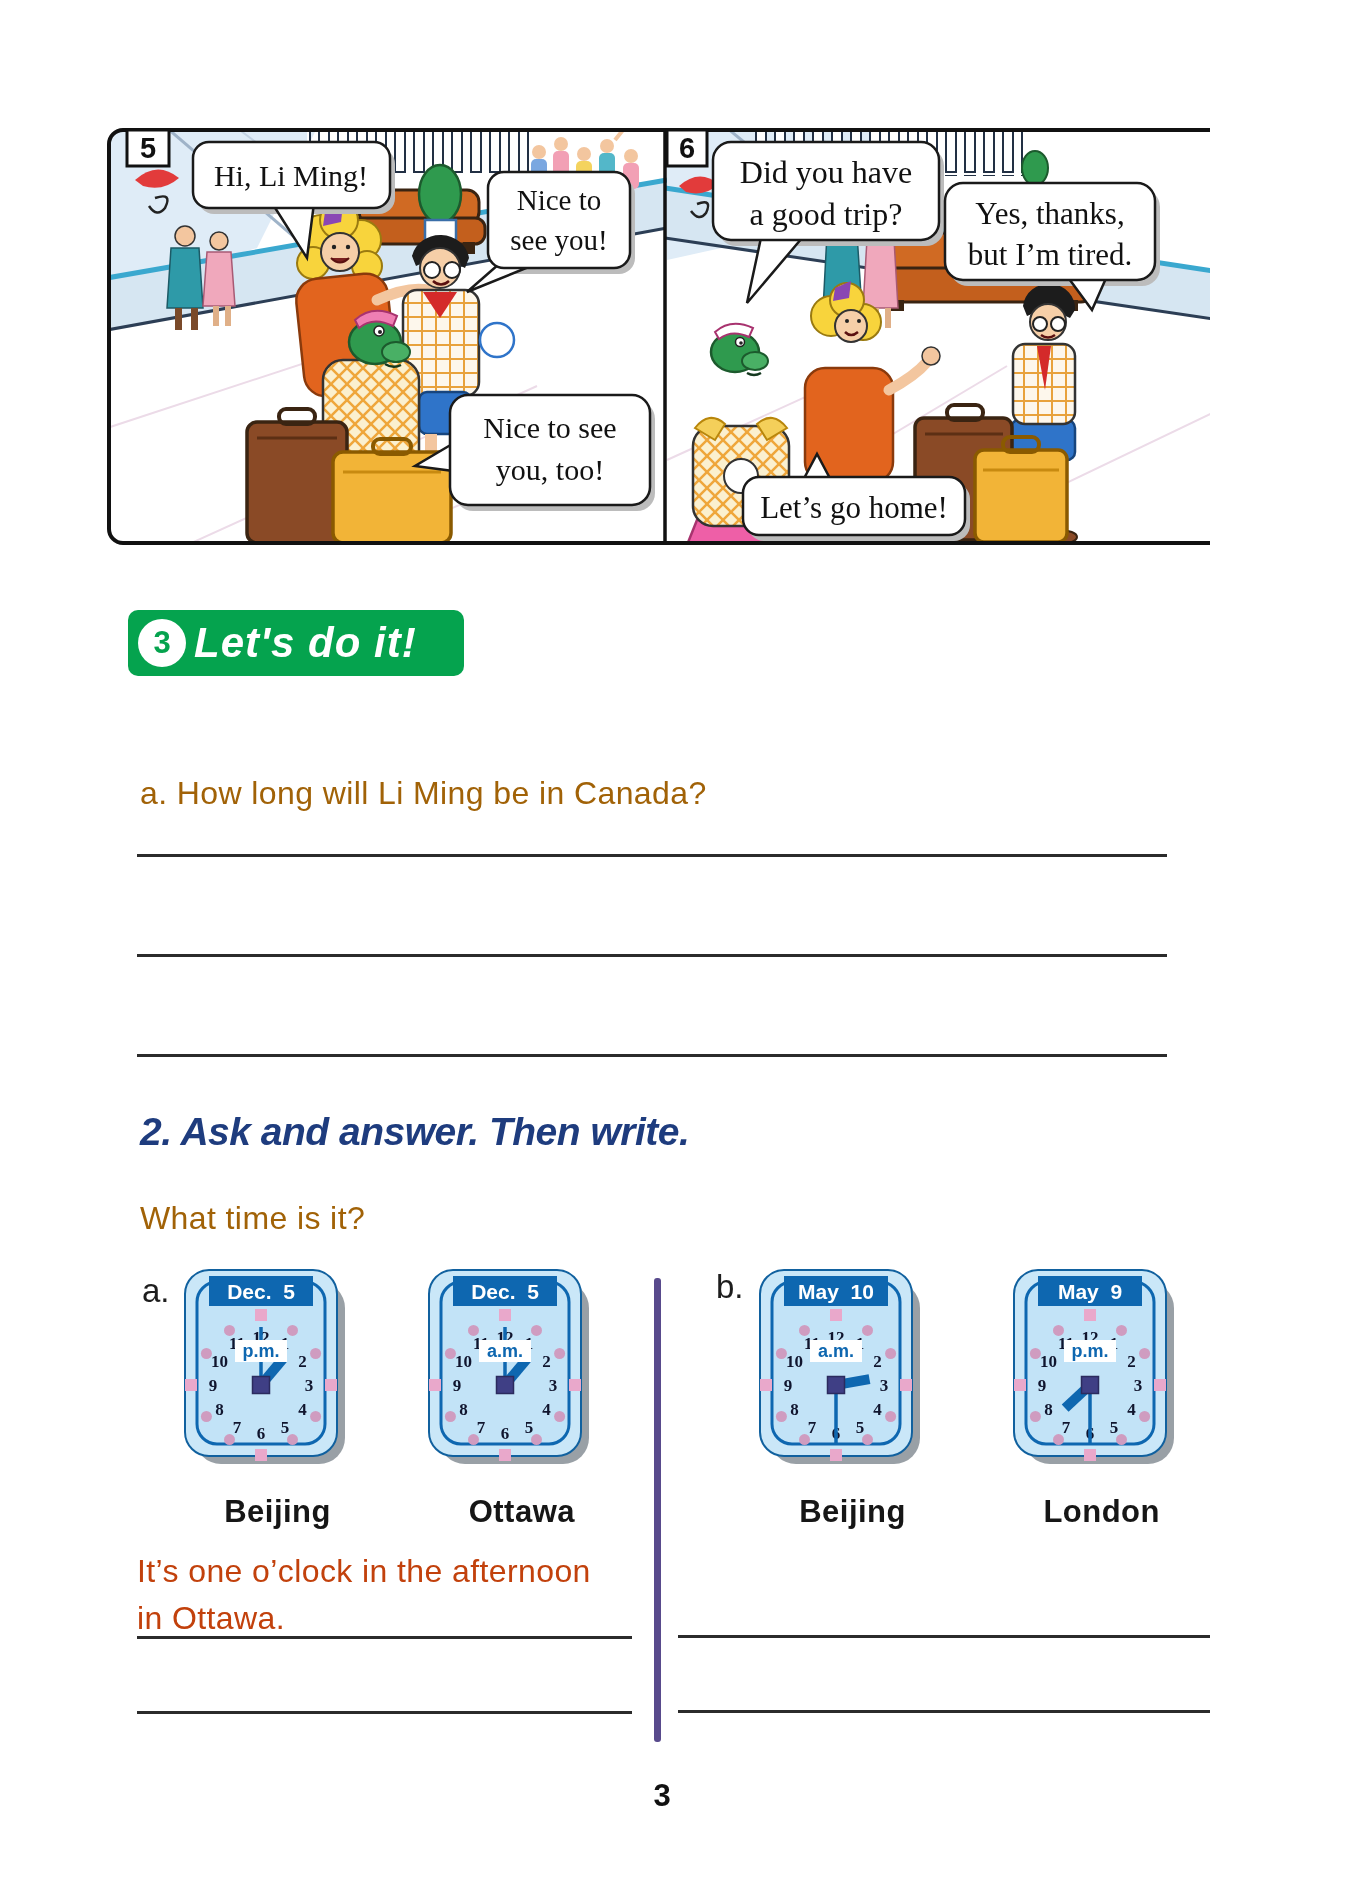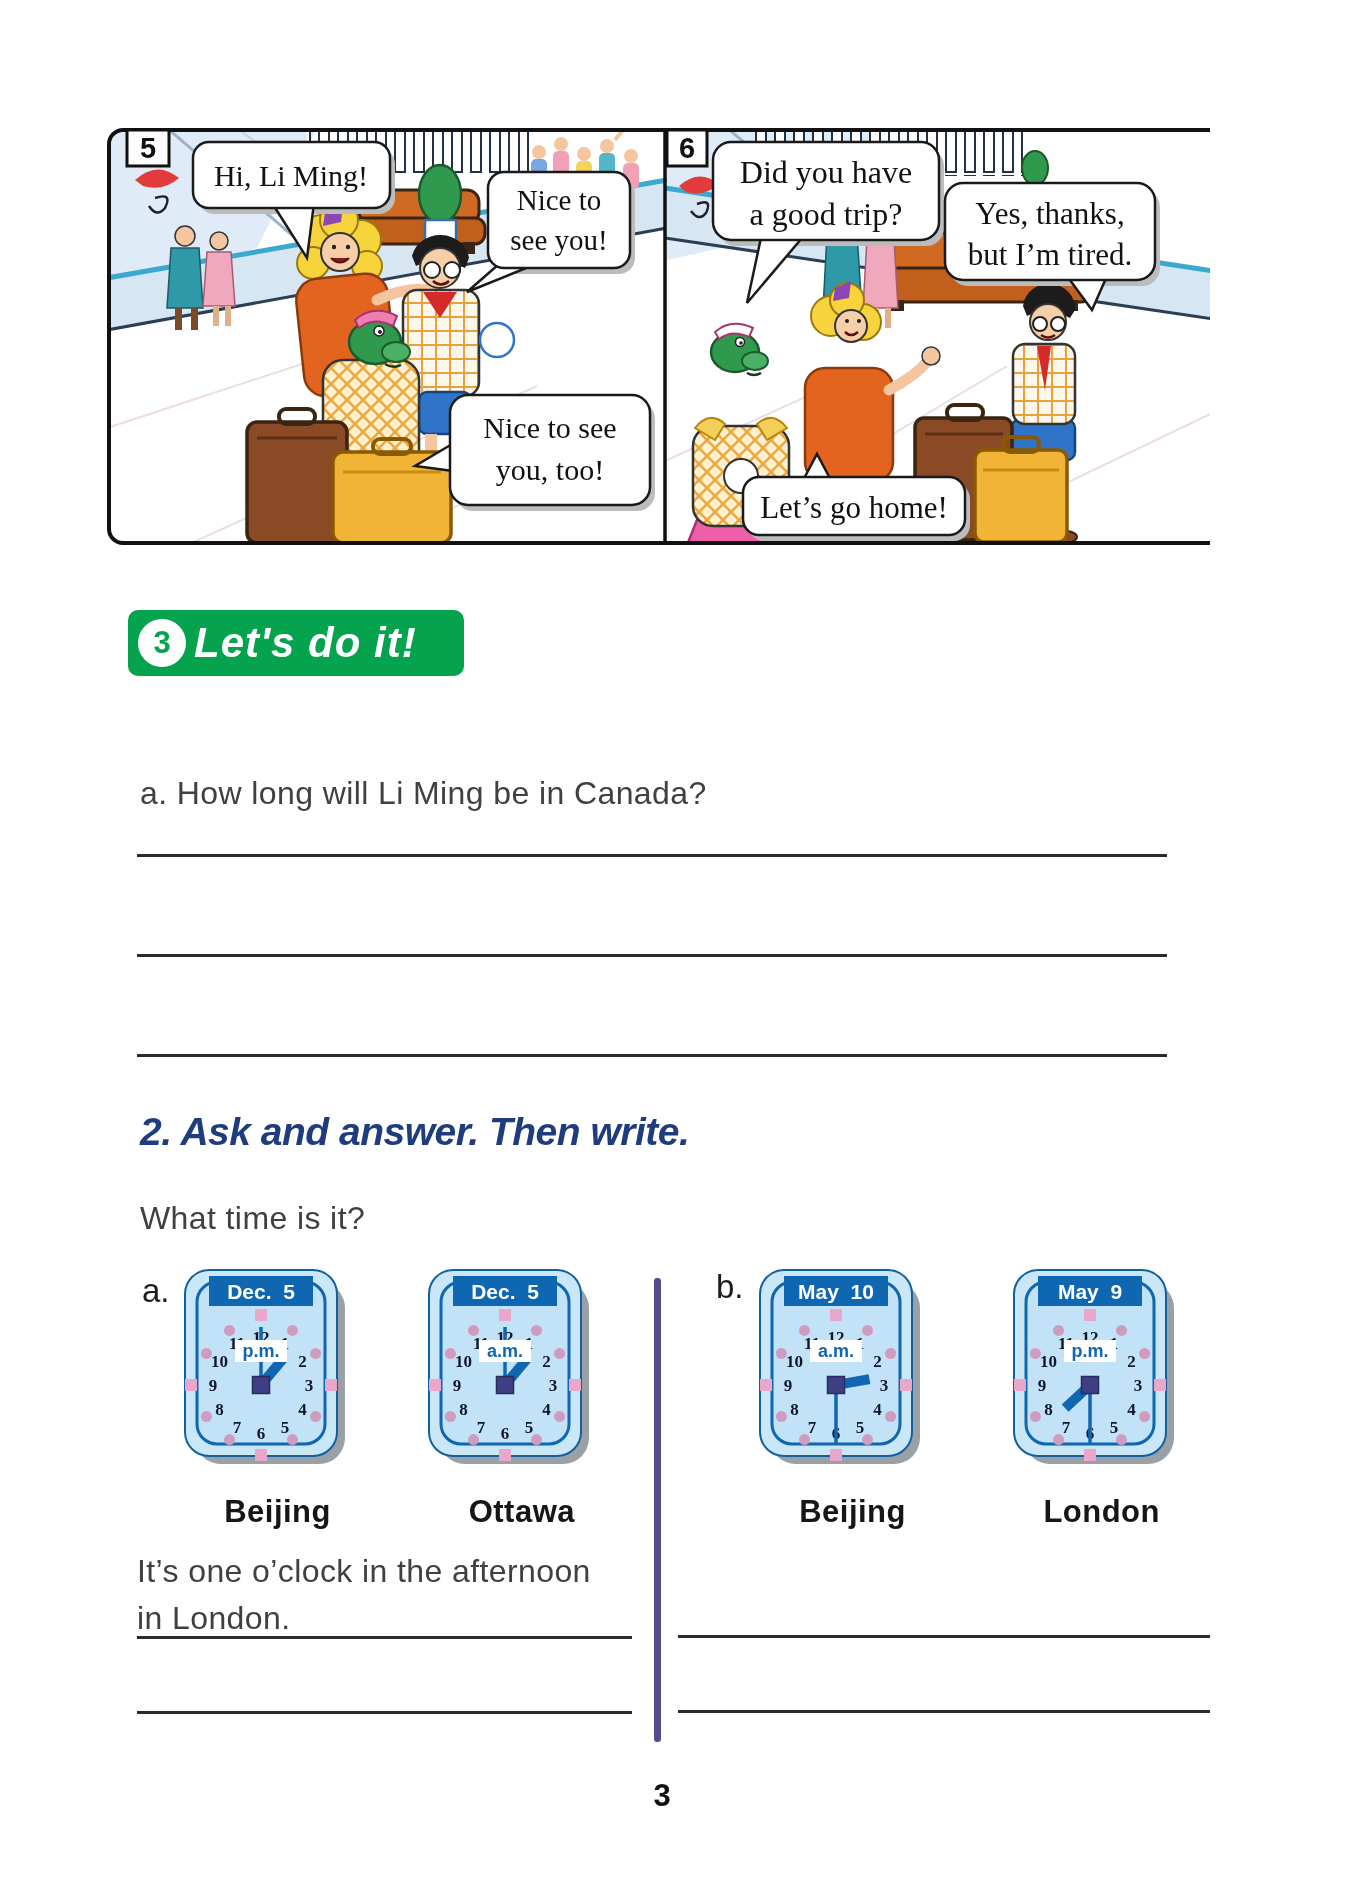--- a/index.html
+++ b/index.html
@@ -17,7 +17,7 @@
   .banner .ttl{color:#fff;font-size:42px;font-weight:bold;font-style:italic;
                margin-left:8px;letter-spacing:1px;}
   .sec-title{font-size:39px;font-weight:bold;font-style:italic;letter-spacing:-0.5px;}
-  .qtext{font-size:32px;color:#404040;letter-spacing:0.4px;}
+  .qtext{font-size:32px;color:#a16207;letter-spacing:0.4px;}
   .ansline{border-top:3px solid #2b2b2b;height:0;}
   .group-label{font-size:33px;color:#1d1d1d;}
   .clock{width:168px;height:200px;}

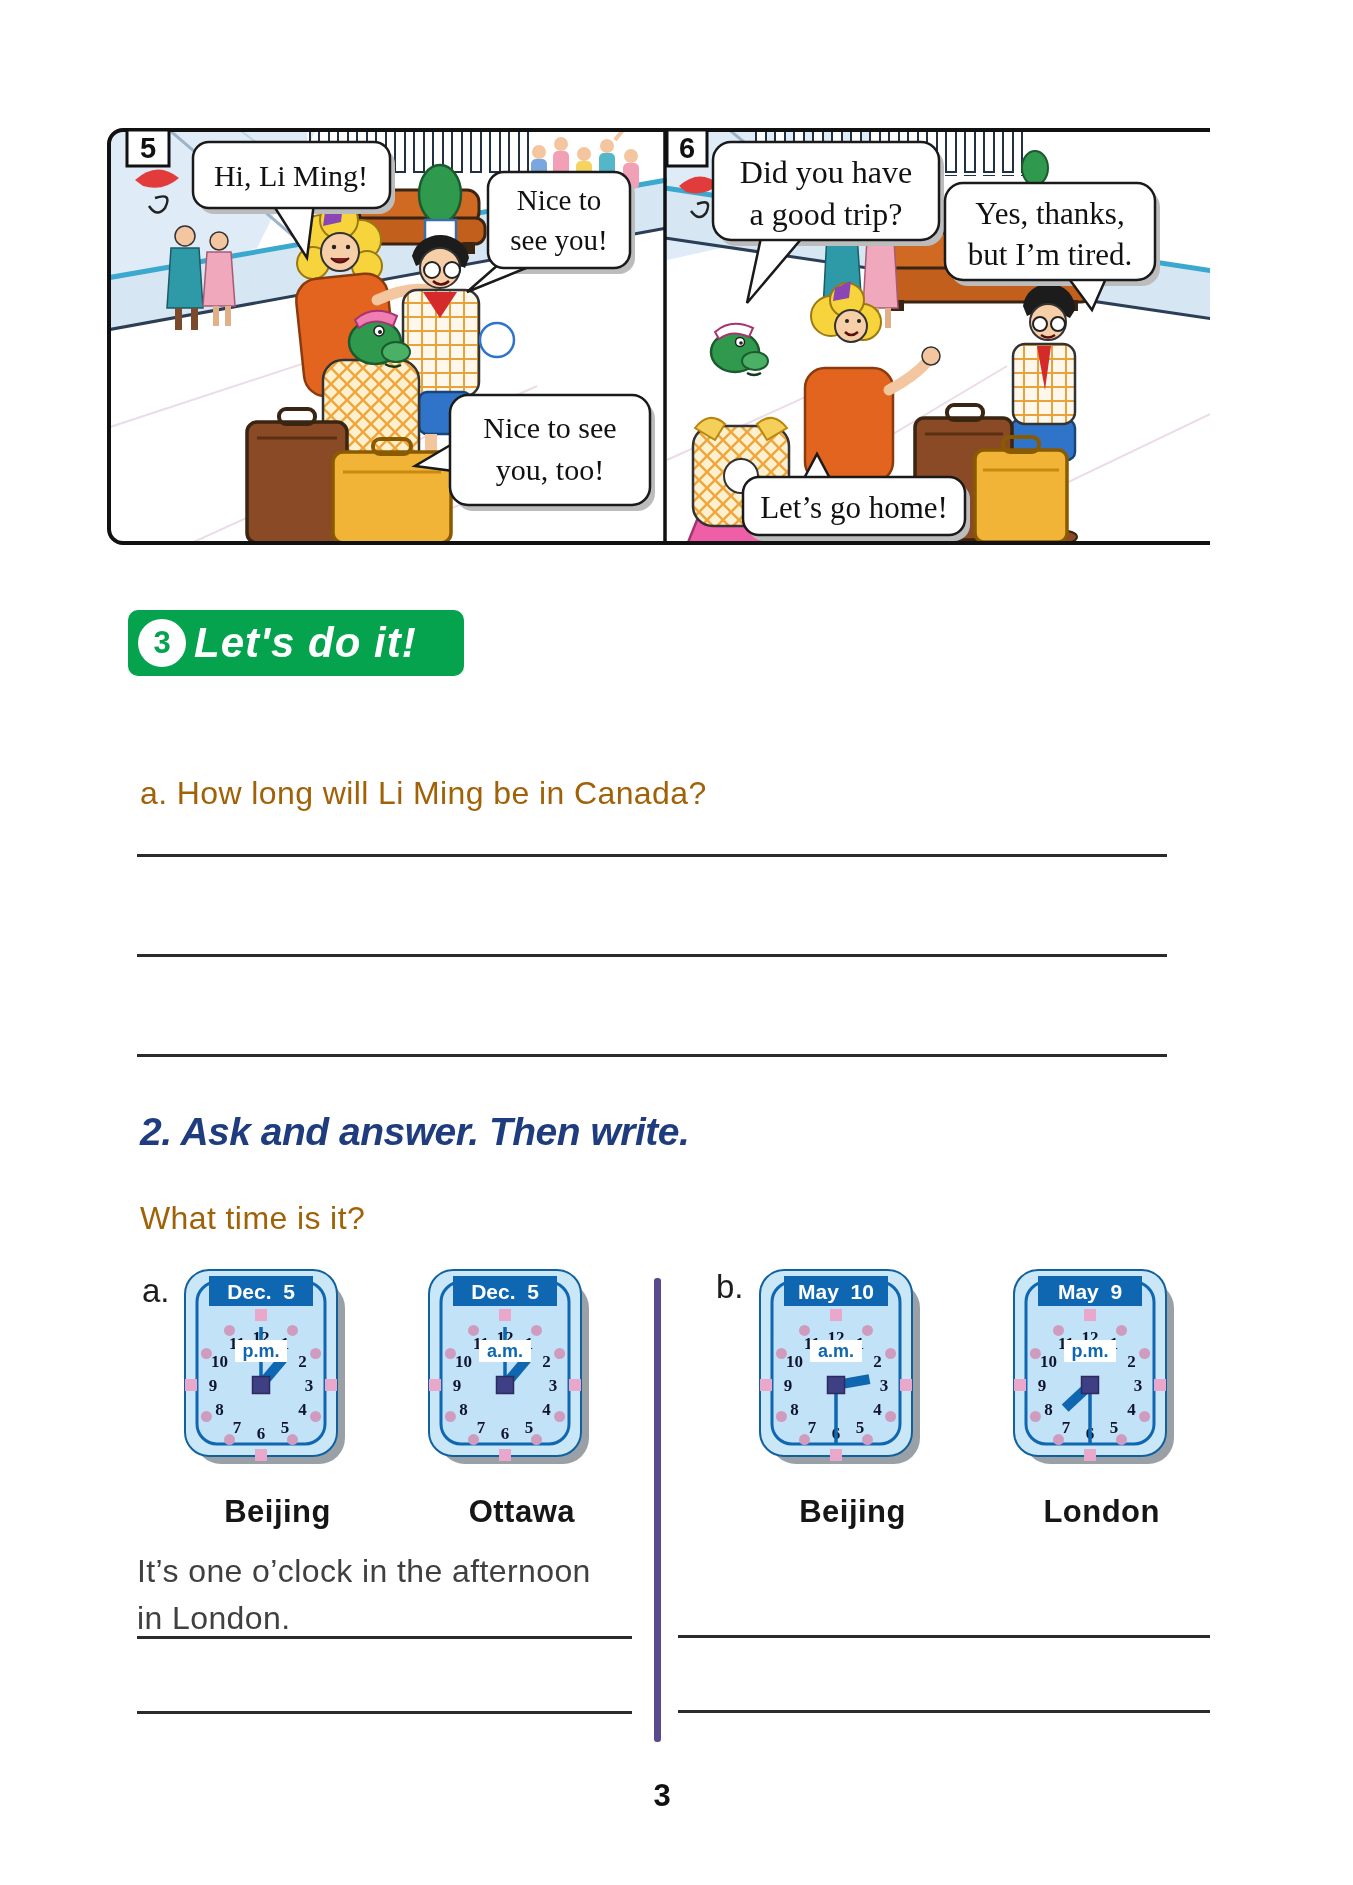--- a/index.html
+++ b/index.html
@@ -23,7 +23,7 @@
   .clock{width:168px;height:200px;}
   .city{width:170px;text-align:right;font-size:31px;font-weight:bold;color:#161616;
         letter-spacing:0.5px;}
-  .sample{font-size:32px;color:#404040;letter-spacing:0.4px;line-height:47px;text-align:center;}
+  .sample{font-size:32px;color:#c2410c;letter-spacing:0.4px;line-height:47px;text-align:center;}
   .divider{width:7px;height:464px;border-radius:3px;}
   .pagenum{width:60px;text-align:center;font-size:31px;font-weight:bold;color:#111;}
 </style>

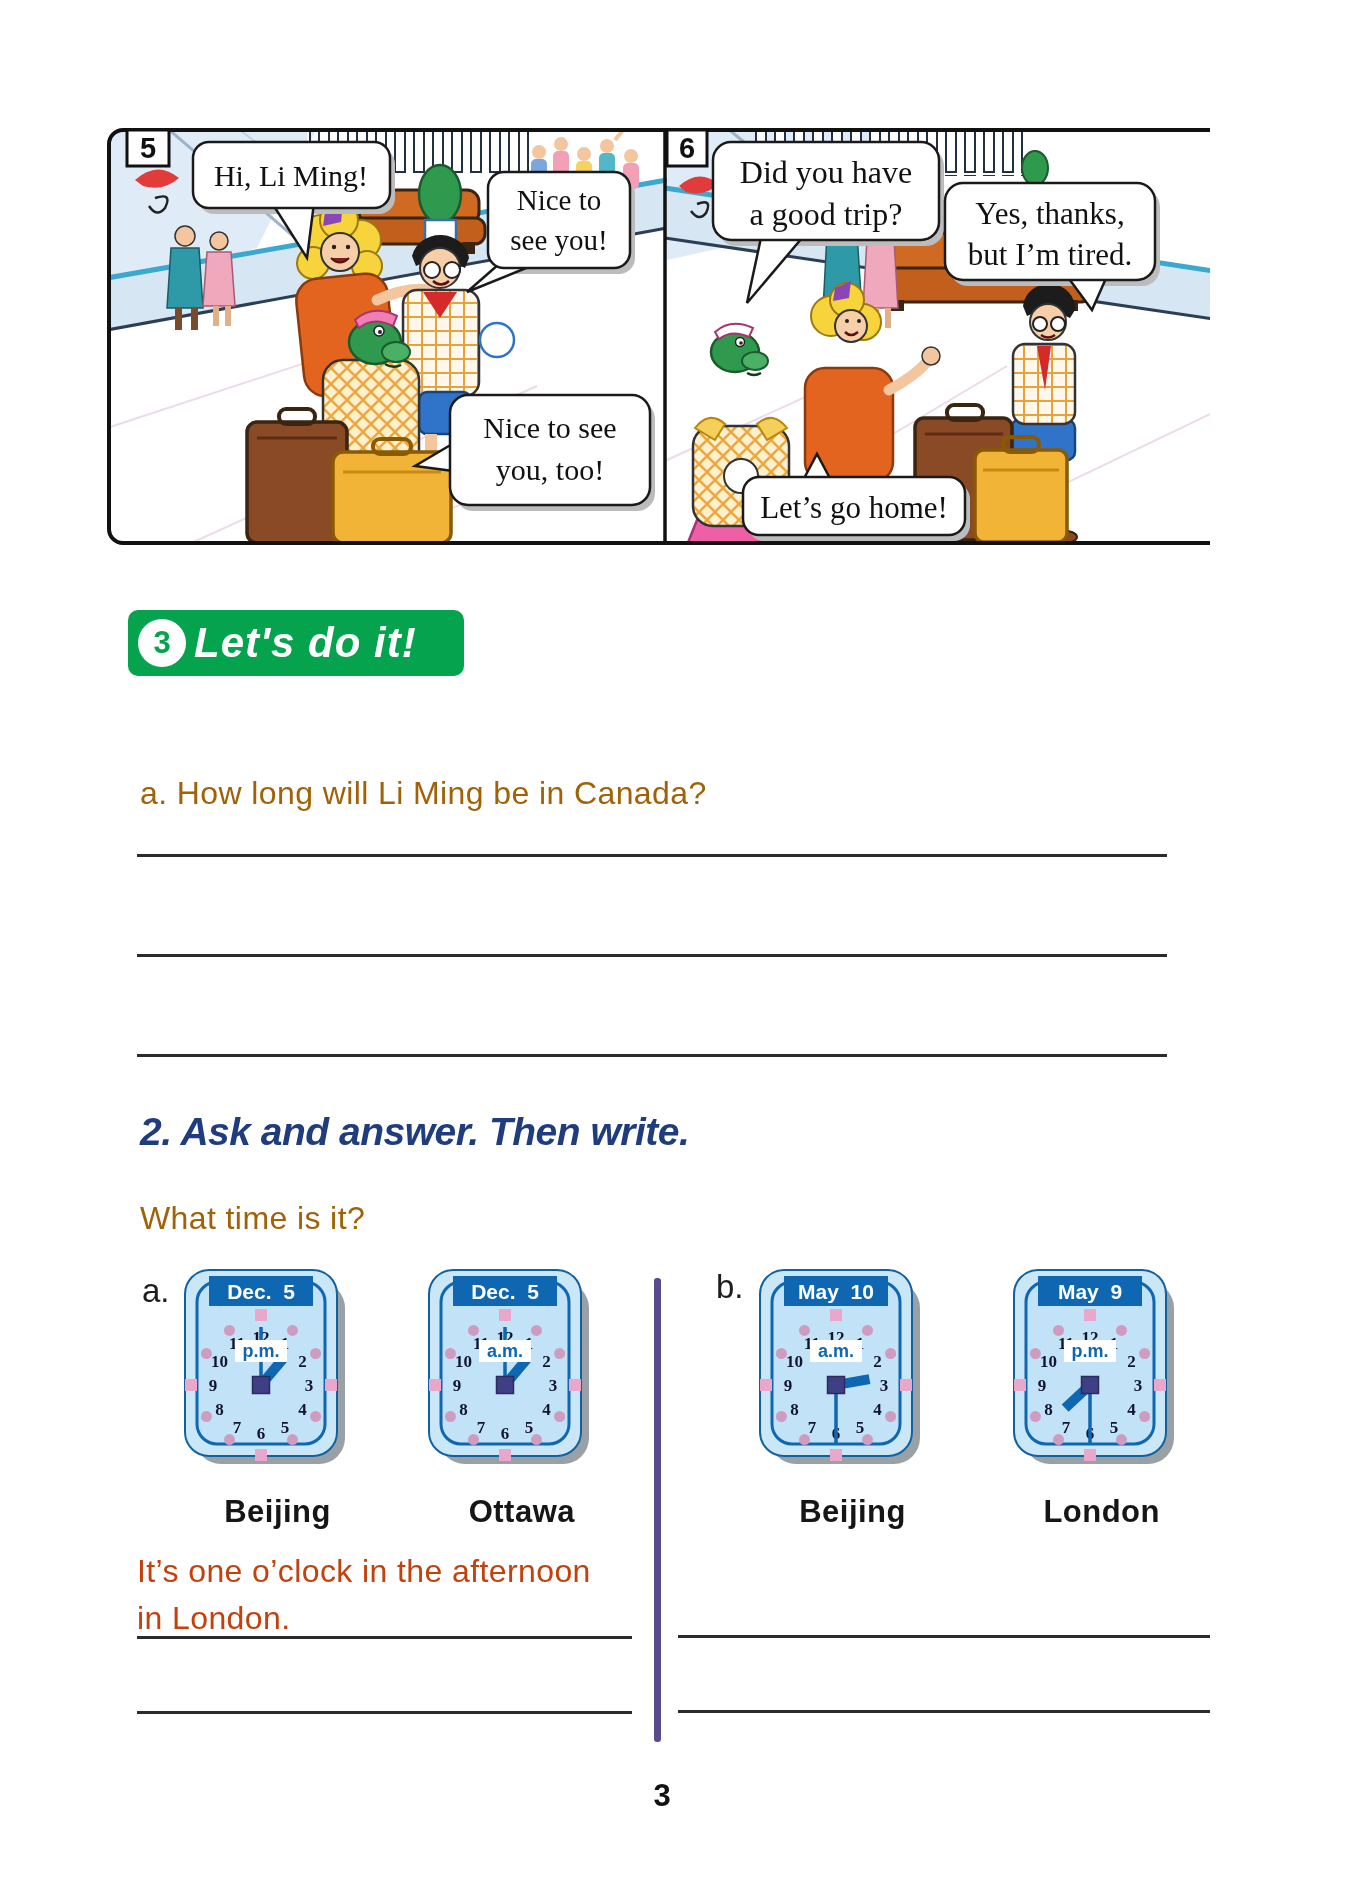--- a/index.html
+++ b/index.html
@@ -481,7 +481,7 @@
   <div class="abs city" style="left:990px;top:1494px">London</div>
 
   <div class="abs sample" style="left:137px;top:1548px">It’s one o’clock in the afternoon</div>
-  <div class="abs sample" style="left:137px;top:1595px">in London.</div>
+  <div class="abs sample" style="left:137px;top:1595px">in Ottawa.</div>
 
   <div class="abs ansline" style="left:137px;top:1636px;width:495px"></div>
   <div class="abs ansline" style="left:137px;top:1711px;width:495px"></div>

